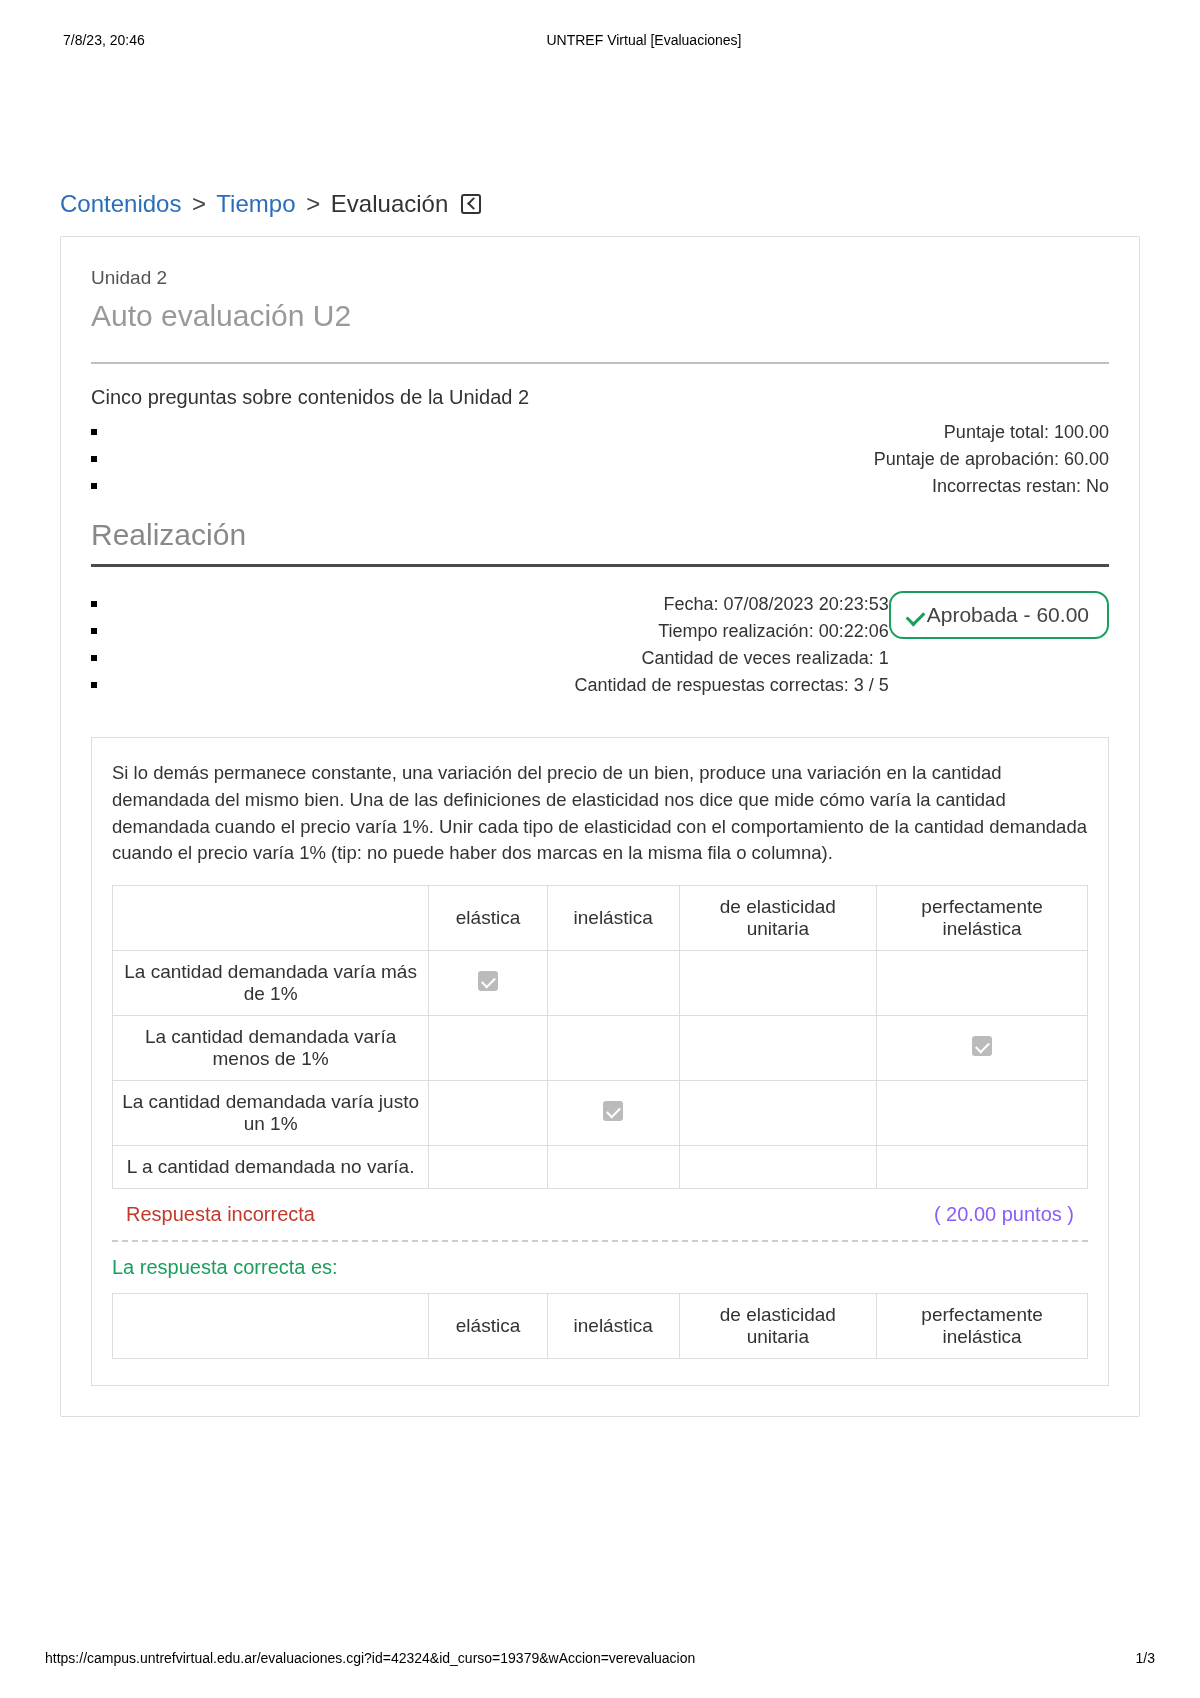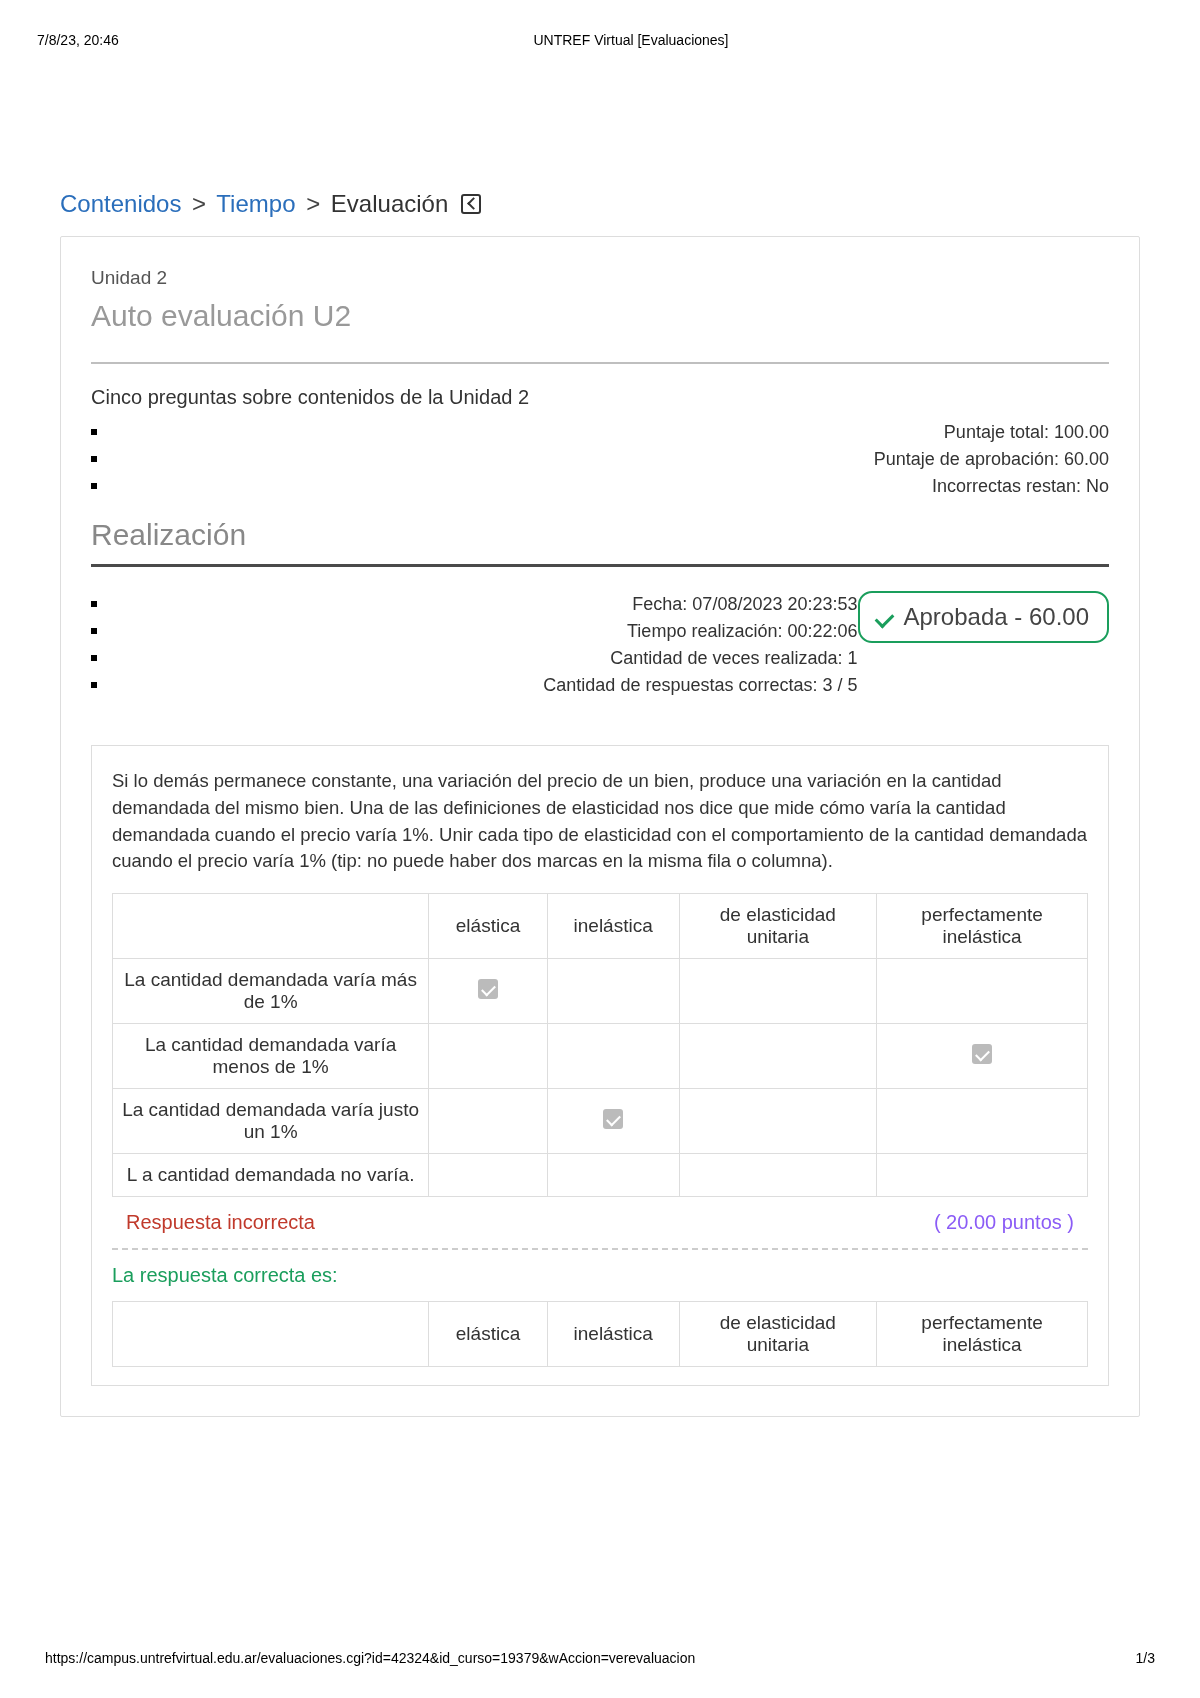--- a/index.html
+++ b/index.html
@@ -14,7 +14,7 @@
   .print-header {
     position: absolute;
     top: 32px;
-    left: 37px;
+    left: 63px;
     right: 45px;
     font-size: 14px;
     color: #000;

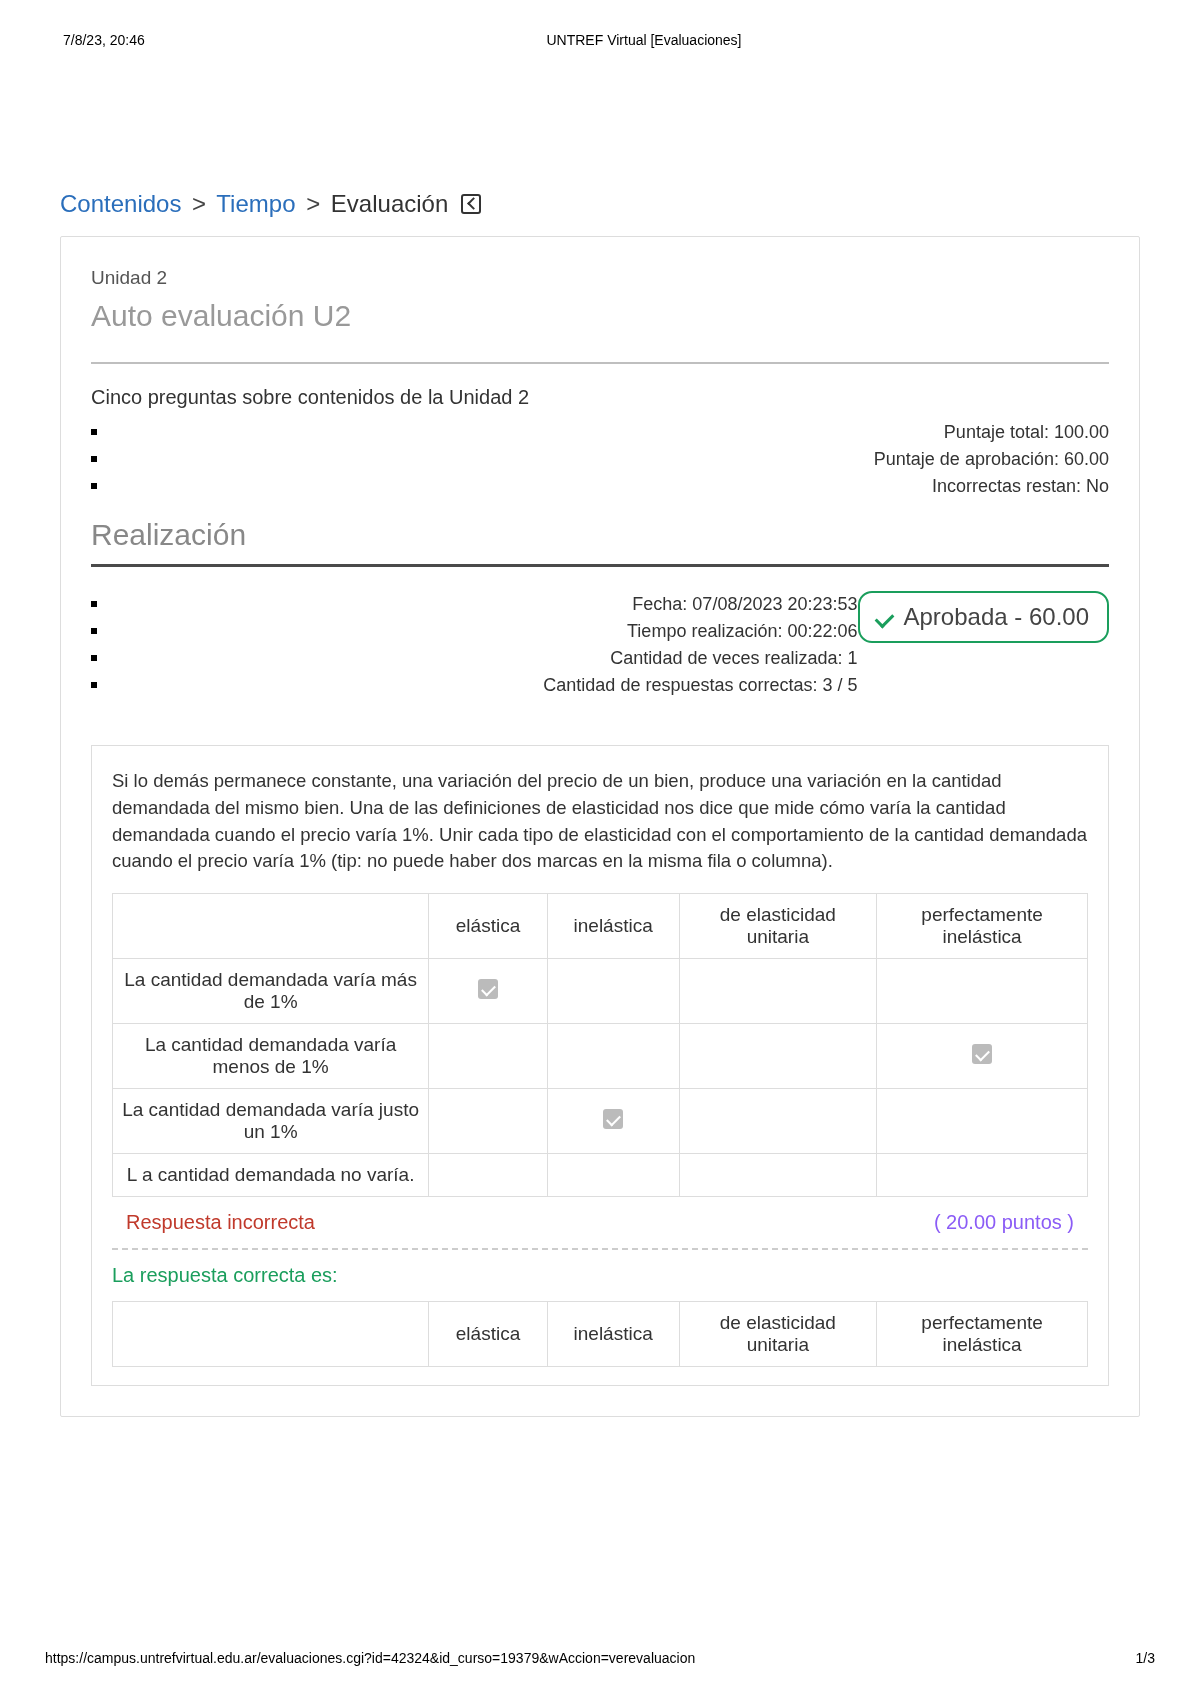--- a/index.html
+++ b/index.html
@@ -118,8 +118,7 @@
     padding: 10px 18px 10px 14px;
     display: flex;
     align-items: center;
-    gap: 8px;
-    font-size: 24px;
+    font-size: 21px;
     color: #444;
     margin-top: 0;
   }

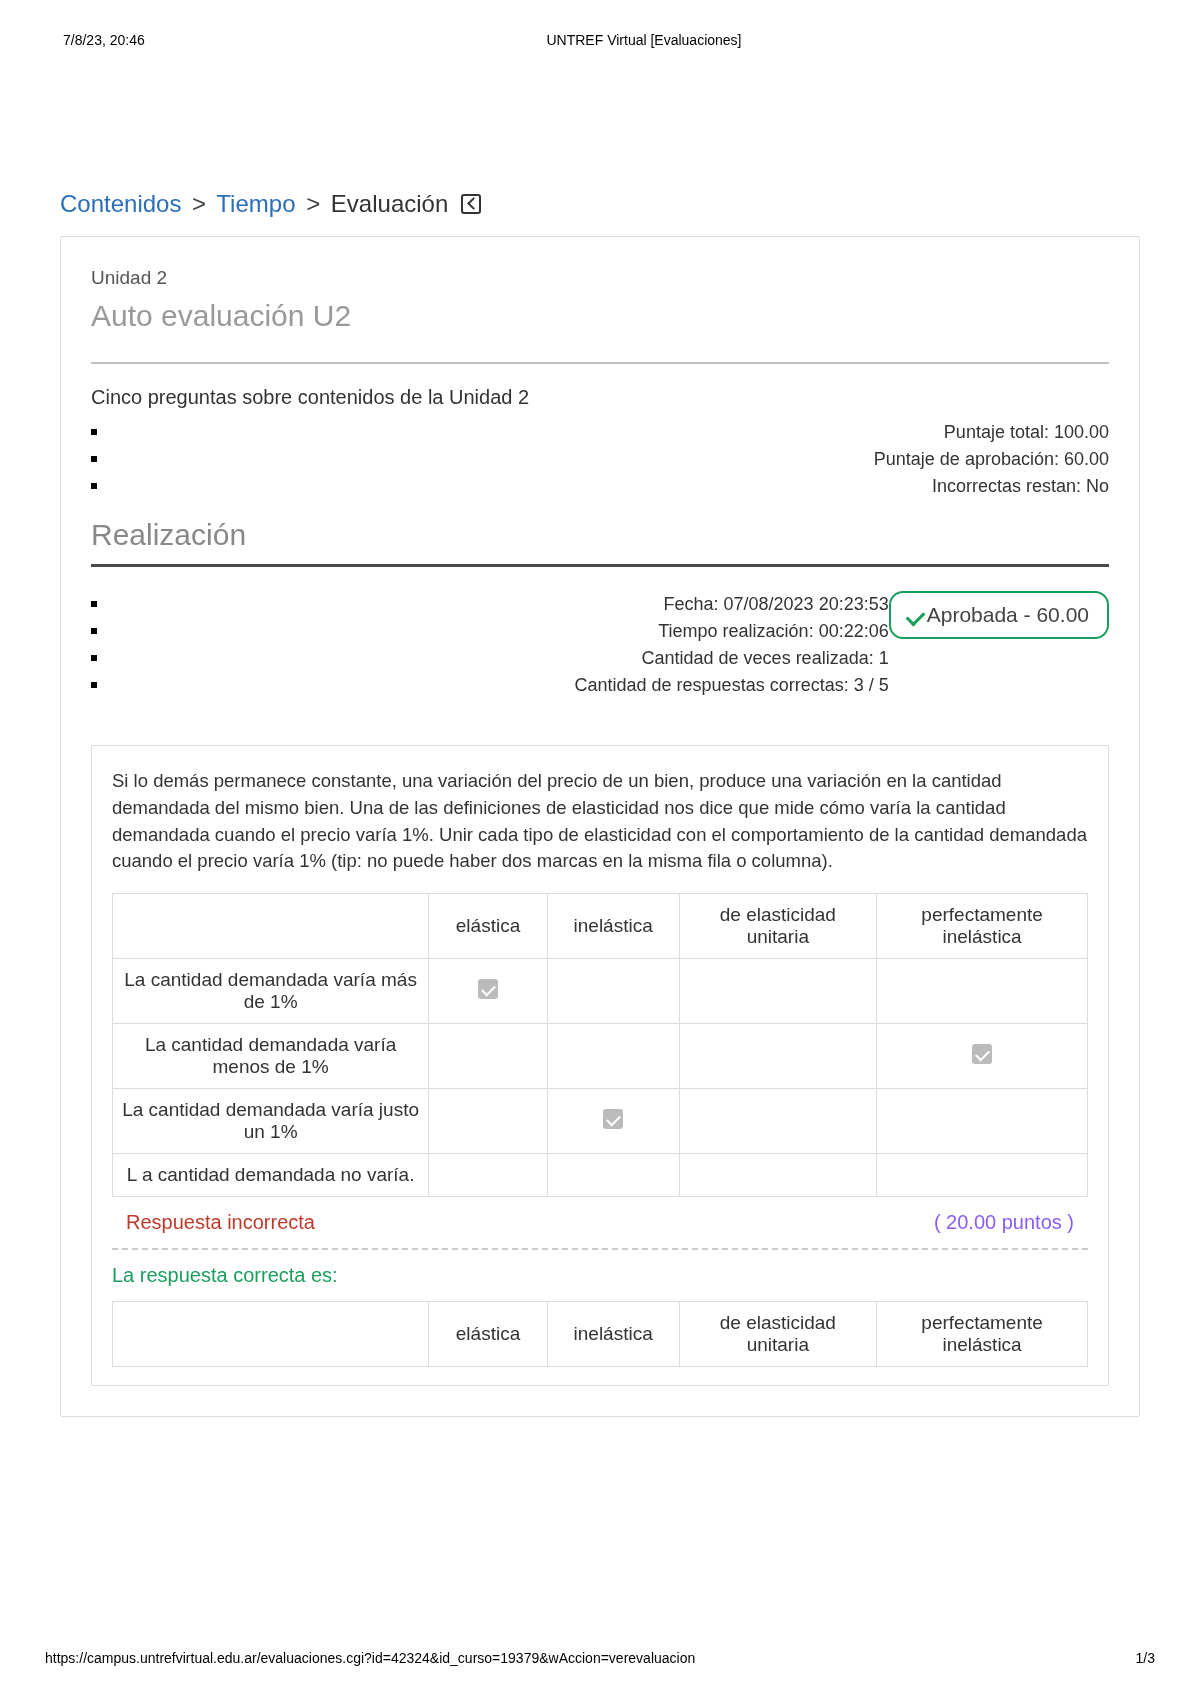--- a/index.html
+++ b/index.html
@@ -137,8 +137,8 @@
   }
   .question-box {
     border: 1px solid #ddd;
-    margin-top: 28px;
-    padding: 22px 20px 4px 20px;
+    margin-top: 20px;
+    padding: 22px 20px 12px 20px;
   }
   .question-text {
     font-size: 18.5px;

